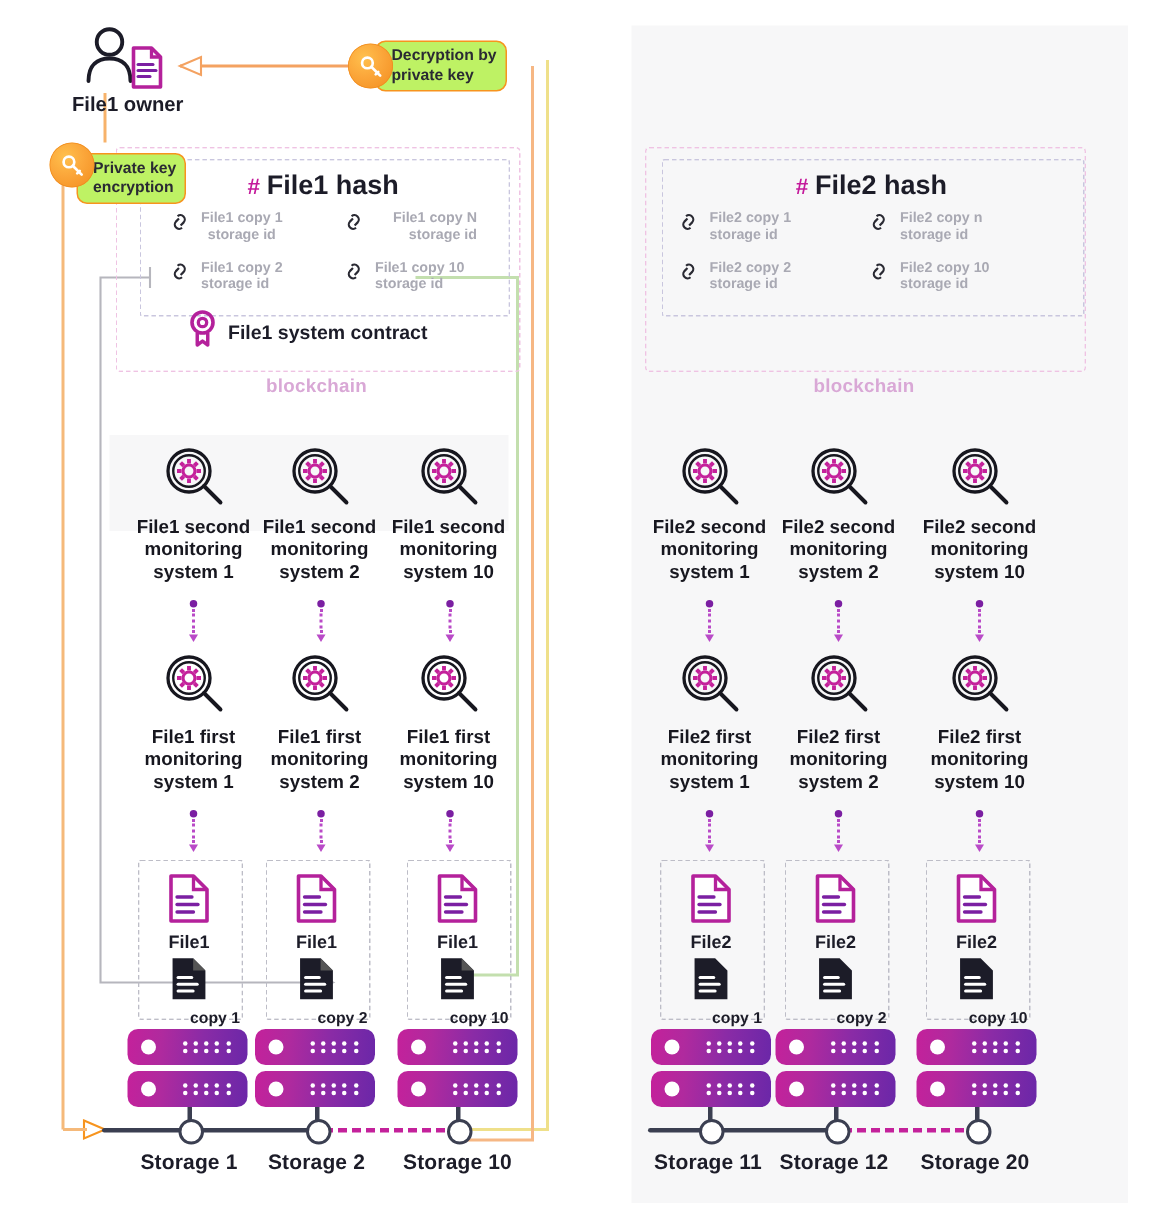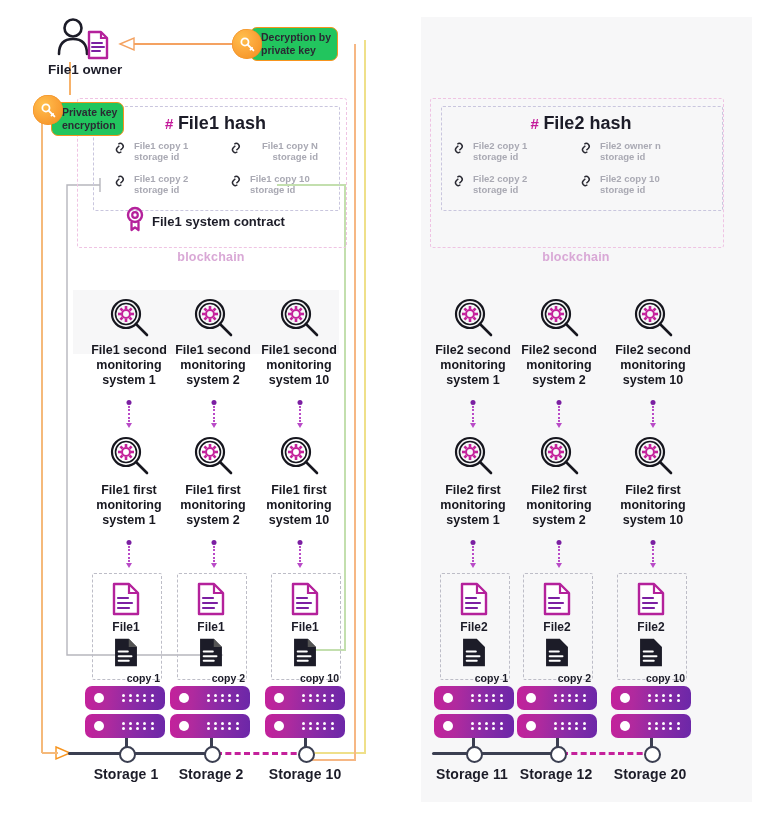--- a/index.html
+++ b/index.html
@@ -29,7 +29,7 @@
   .badge .circ{width:30px;height:30px;border-radius:50%;
      background:radial-gradient(circle at 35% 32%,#ffc04d 0%,#fba63a 45%,#f28c1e 100%);
      display:flex;align-items:center;justify-content:center;z-index:3;box-shadow:0 0 0 .5px #f08c1f inset;}
-  .badge .box{background:#22c55e;border:1.6px solid #f7941e;border-radius:7px;
+  .badge .box{background:#bef264;border:1.6px solid #f7941e;border-radius:7px;
      padding:3px 6px 4px 10px;margin-left:-12px;font-size:10.5px;line-height:12.5px;
      font-weight:600;color:#2a2a33;white-space:pre-line;z-index:2;}
   .srv{position:absolute;border-radius:7px;

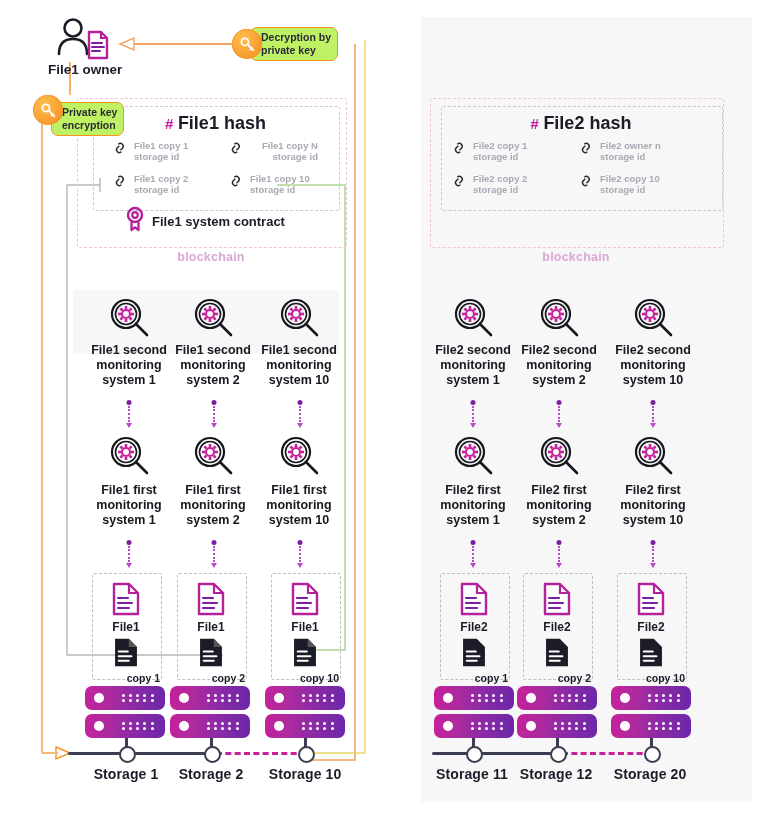--- a/index.html
+++ b/index.html
@@ -134,7 +134,7 @@
     <span class="hash-title">File1 hash</span>
   </div>
 
-  <div class="abs" style="left:112px;top:140px;display:flex;gap:5px;">
+  <div class="abs" style="left:112px;top:140px;display:flex;gap:5px;text-align:center;">
     <span>
       <svg width="17" height="16" viewBox="0 0 20 18">
           <g fill="none" stroke="#2a2a33" stroke-width="1.7">

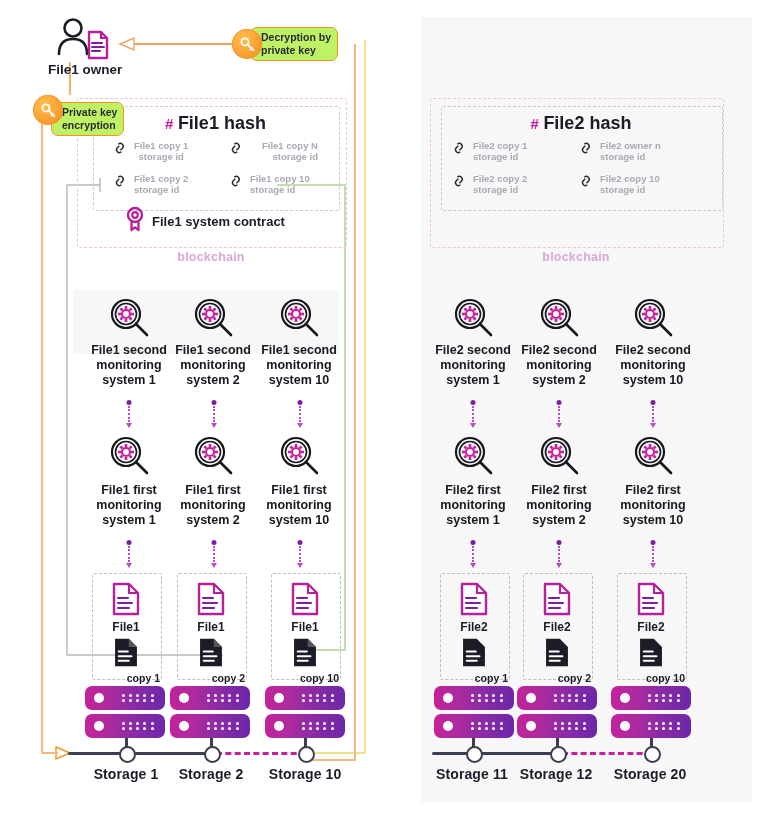--- a/index.html
+++ b/index.html
@@ -603,7 +603,7 @@
           </g>
         </svg>
     </span>
-    <span class="small-gray" style="white-space:pre-line">File2 owner n
+    <span class="small-gray" style="white-space:pre-line">File2 copy n
 storage id</span>
   </div>
   <div class="abs" style="left:451px;top:173px;display:flex;gap:5px;">

